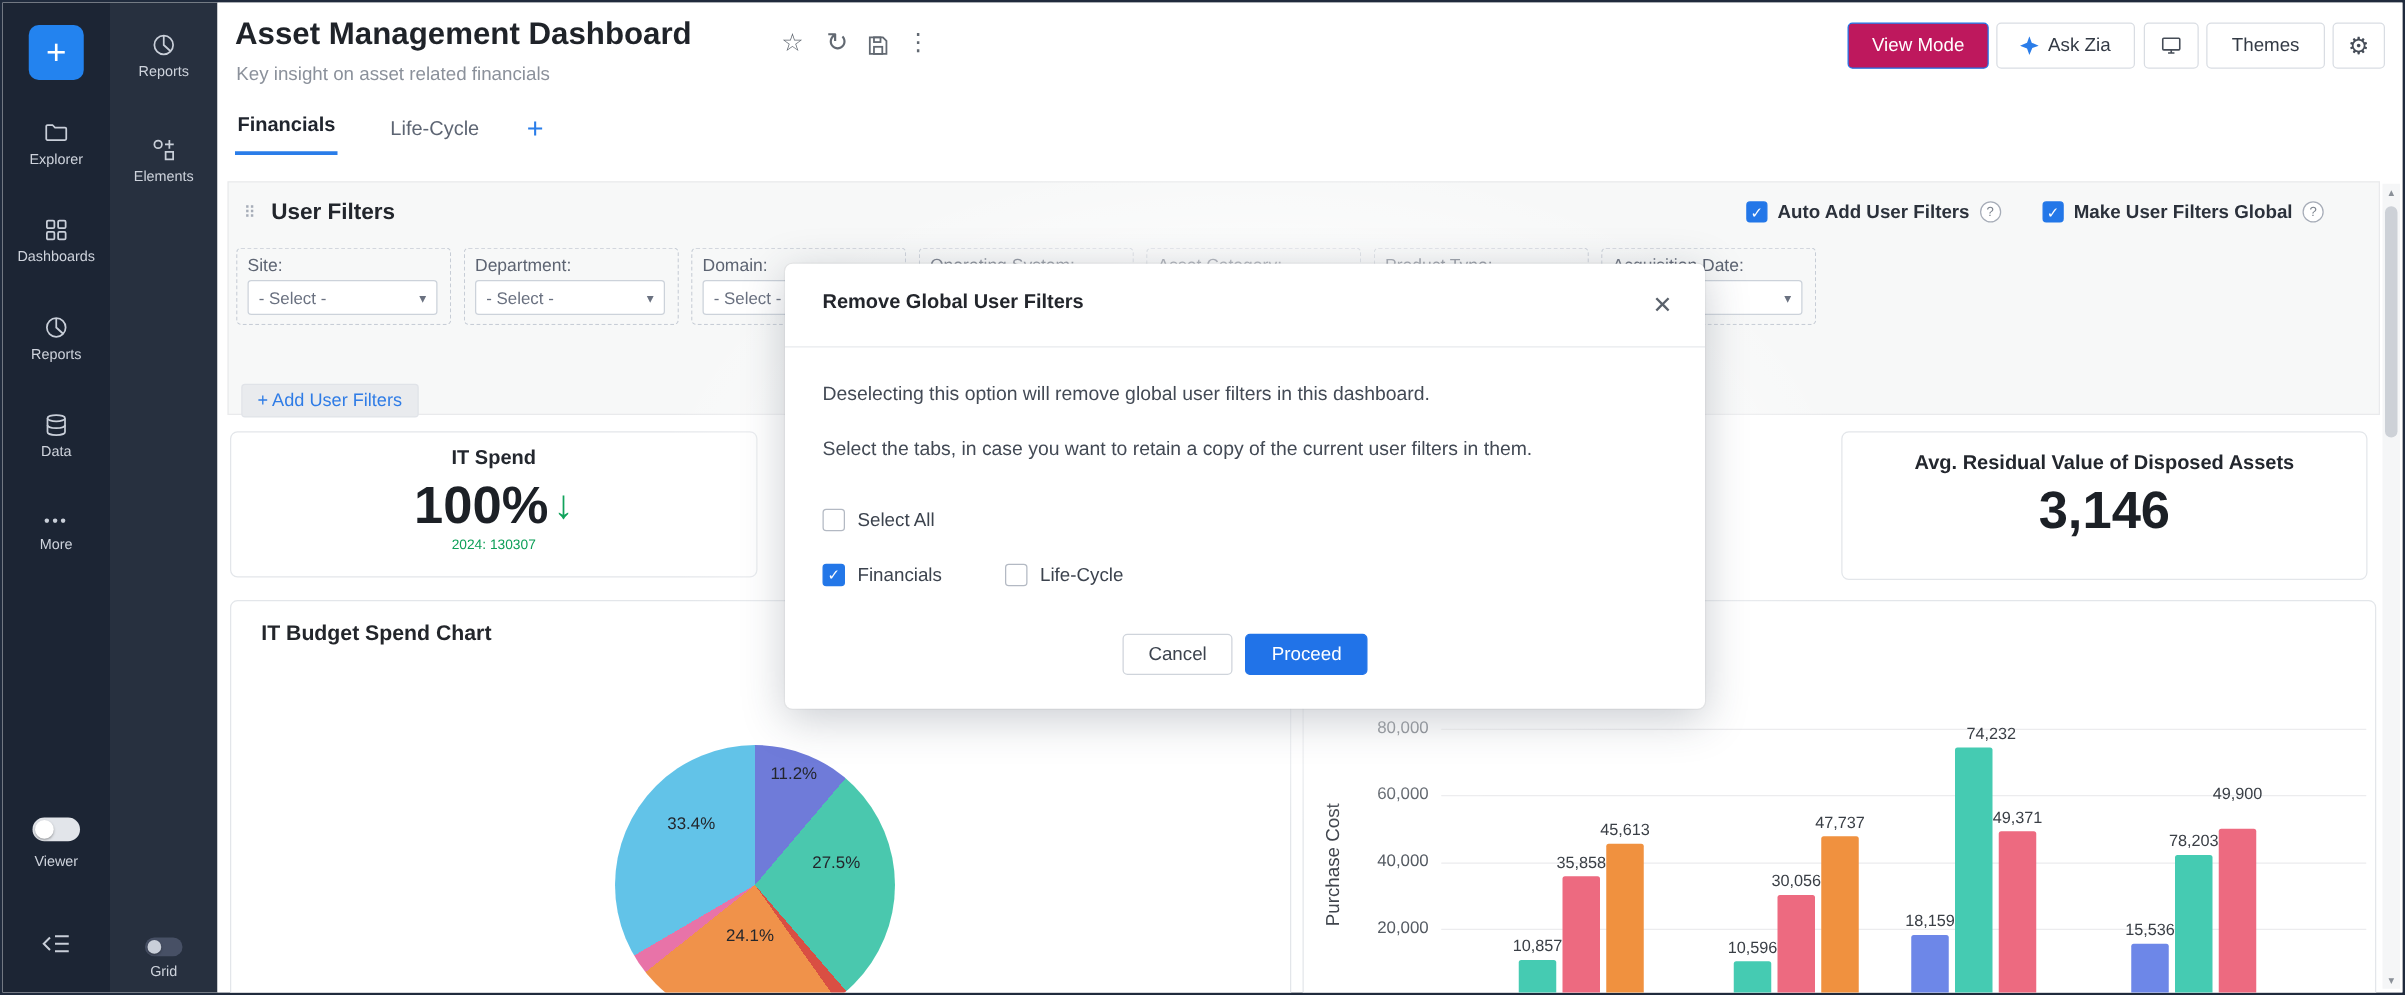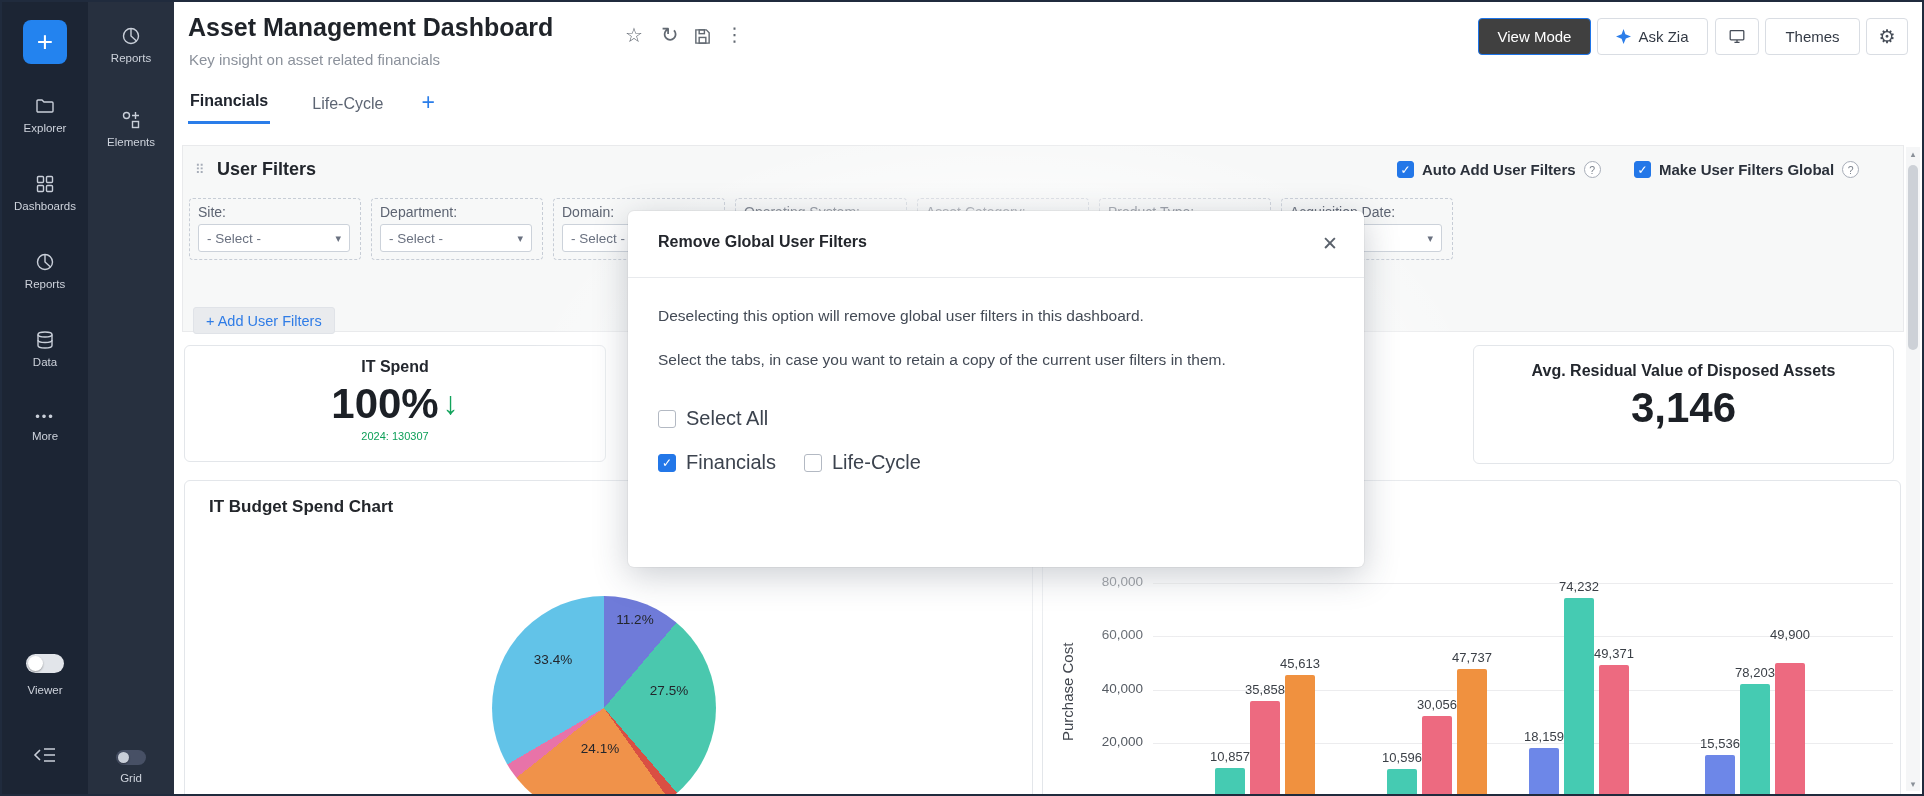--- a/index.html
+++ b/index.html
@@ -31,7 +31,7 @@
 
   .btn { display:flex; align-items:center; justify-content:center; gap:7px; position:absolute; top:16px; height:37px;
          border-radius:4px; font-size:15px; cursor:pointer; border:1px solid #d9dde3; background:#fff; color:#333a45; }
-  .btn.primary { background:#404040; border-color:#1d74e8; color:#fff; font-weight:500; }
+  .btn.primary { background:#be185d; border-color:#1d74e8; color:#fff; font-weight:500; }
 
   .tabs { position:absolute; left:14px; top:86px; display:flex; align-items:flex-end; }
   .tab { font-size:16px; padding:4px 2px 11px 2px; cursor:pointer; color:#5d6573; }

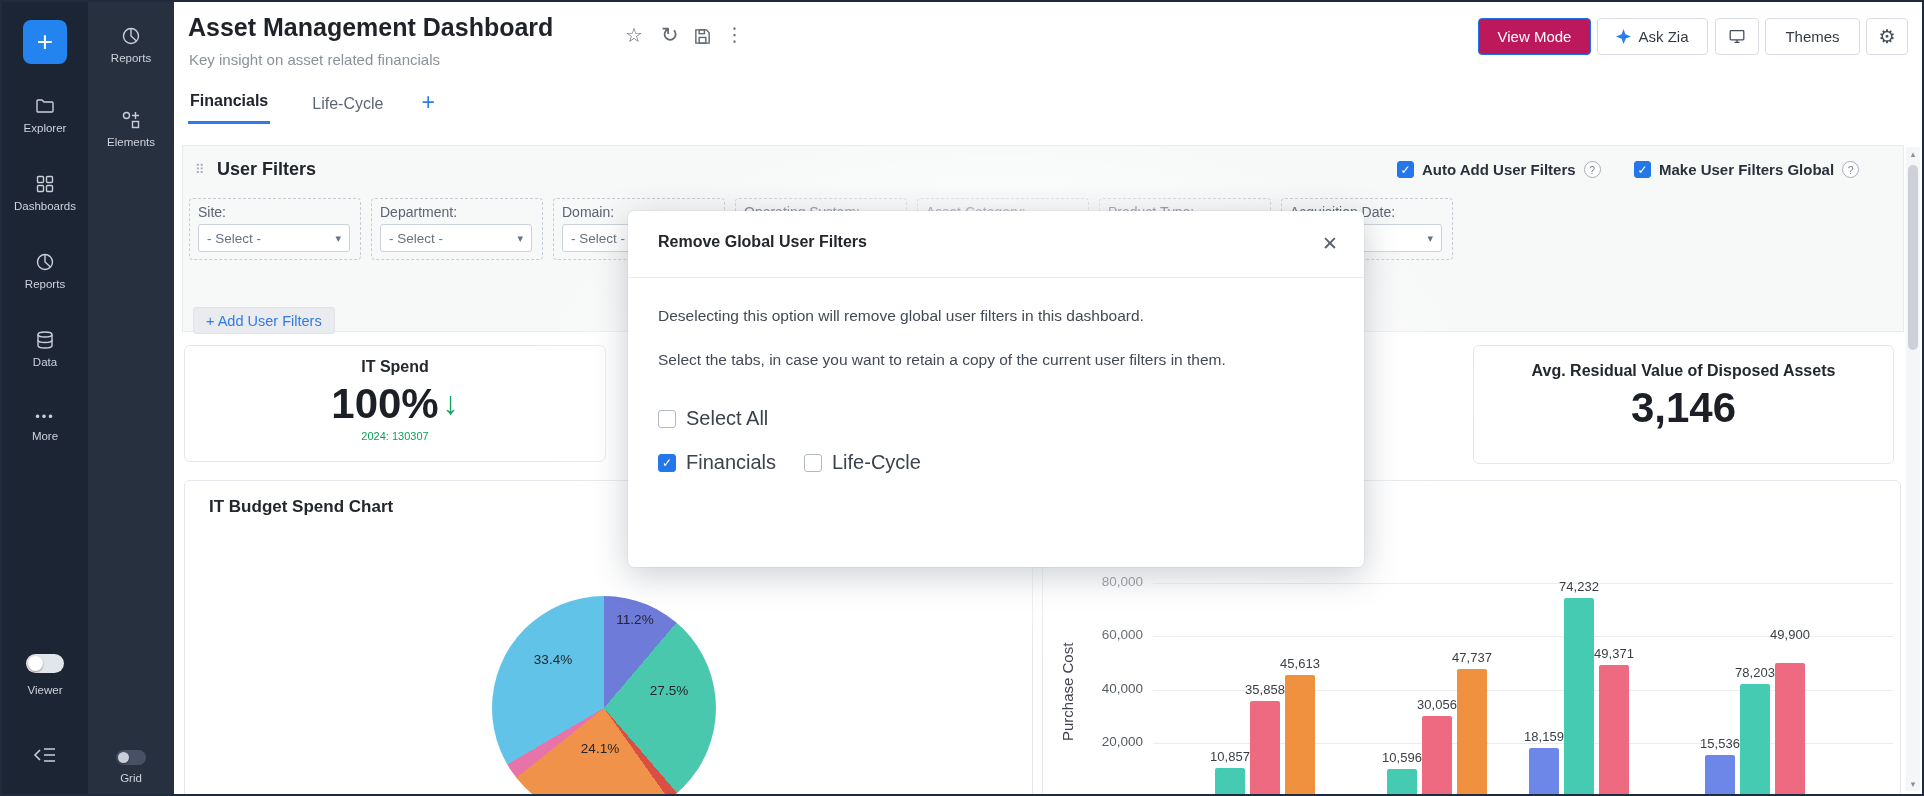--- a/index.html
+++ b/index.html
@@ -90,7 +90,7 @@
   .modal-line { position:absolute; left:30px; font-size:15.5px; color:#434a55; }
   .modal-cb-row { position:absolute; display:flex; align-items:center; gap:10px; }
   .modal-cb-row .cbx { width:18px; height:18px; }
-  .modal-cb-label { font-size:20px; color:#3c434e; }
+  .modal-cb-label { font-size:15px; color:#3c434e; }
   .modal-btns { position:absolute; left:0; top:296px; width:100%; display:flex; justify-content:center; gap:10px; }
   .mbtn { height:33px; padding:0 20px; border-radius:4px; font-size:15px; cursor:pointer; border:1px solid #cfd4db; background:#fff; color:#3c434e; }
   .mbtn.primary { background:#2173e8; border-color:#2173e8; color:#fff; }

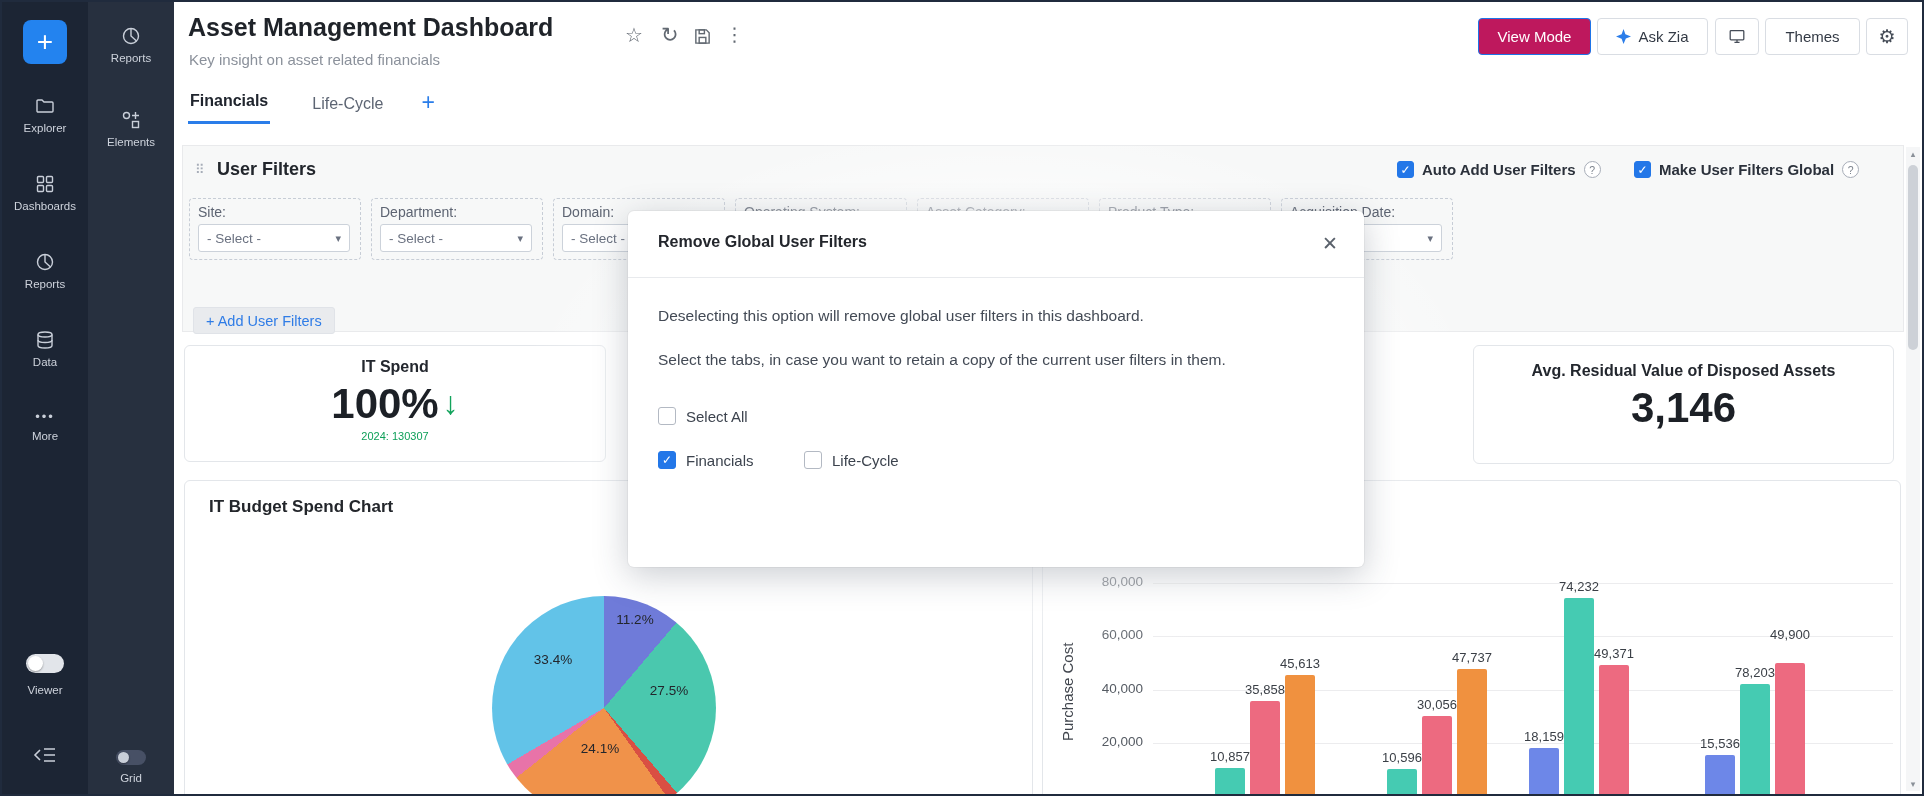--- a/index.html
+++ b/index.html
@@ -380,6 +380,10 @@
       <span class="modal-cb-label">Life-Cycle</span>
     </div>
 
+    <div class="modal-btns">
+      <button class="mbtn">Cancel</button>
+      <button class="mbtn primary">Proceed</button>
+    </div>
   </div>
 
 </div>

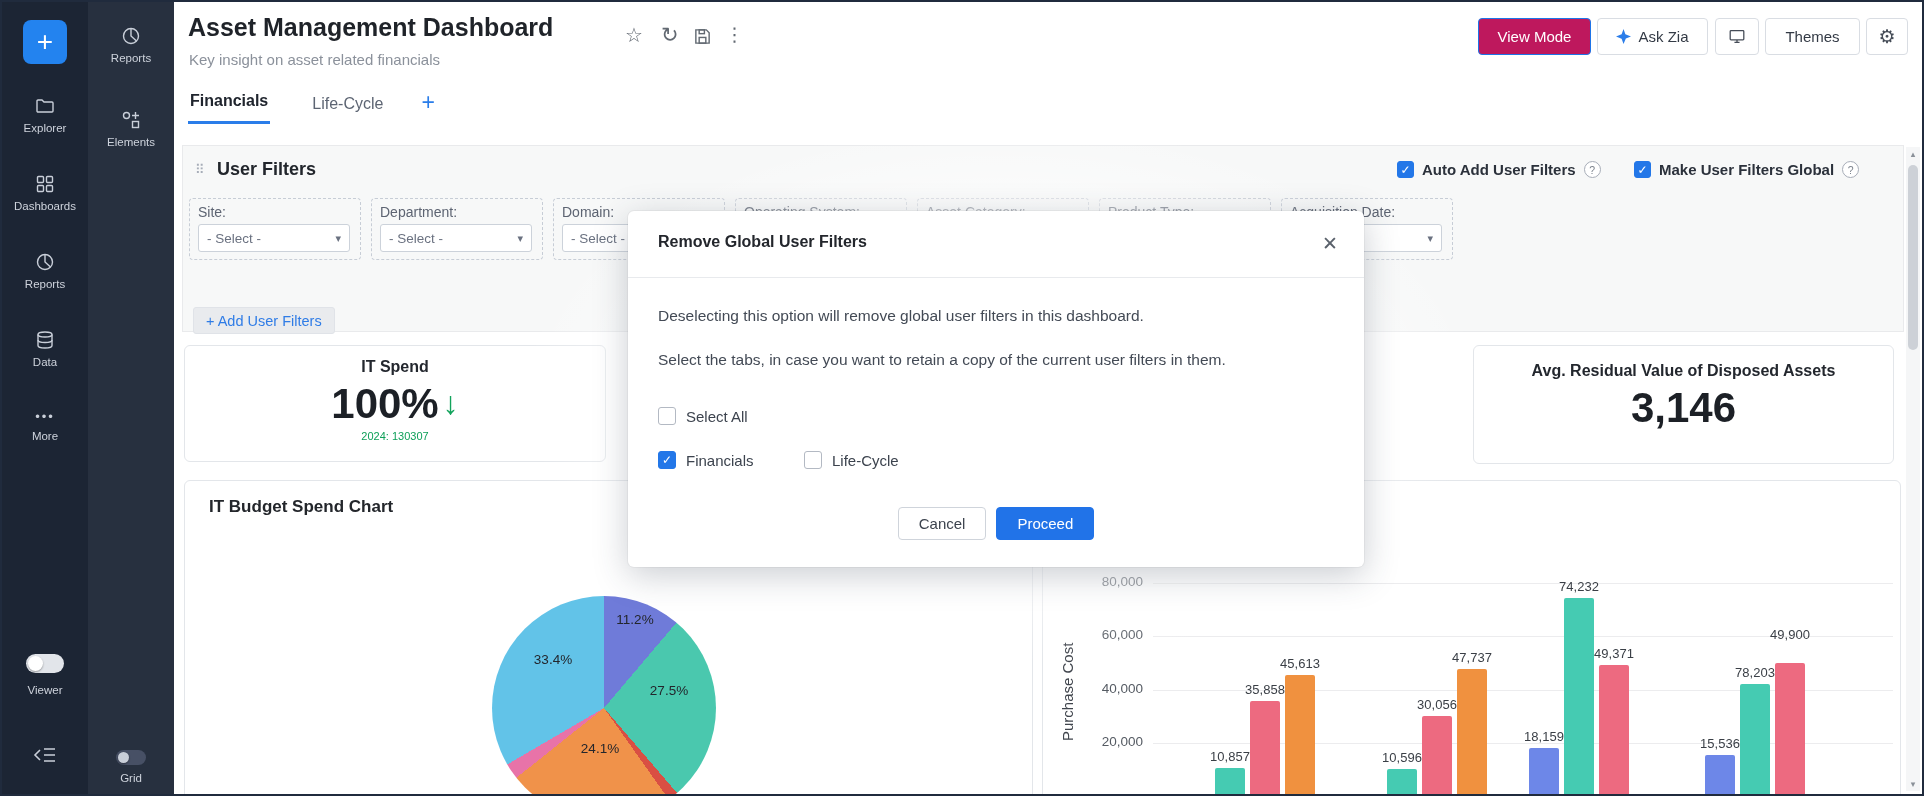--- a/index.html
+++ b/index.html
@@ -336,7 +336,7 @@
           <div class="bar" style="left: 376px; height: 48.7px; background: rgb(109, 135, 232);"></div>
           <div class="bar-label" style="left: 356px; top: 248.3px;">18,159</div>
           <div class="bar" style="left: 411px; height: 198.9px; background: rgb(69, 203, 178);"></div>
-          <div class="bar-label" style="left: 391px; top: 98.1px;">74,232</div>
+          <div class="bar-label" style="left: 405px; top: 98.1px;">74,232</div>
           <div class="bar" style="left: 446px; height: 132.3px; background: rgb(237, 106, 128);"></div>
           <div class="bar-label" style="left: 426px; top: 164.7px;">49,371</div>
           <div class="bar" style="left: 552px; height: 41.6px; background: rgb(109, 135, 232);"></div>

